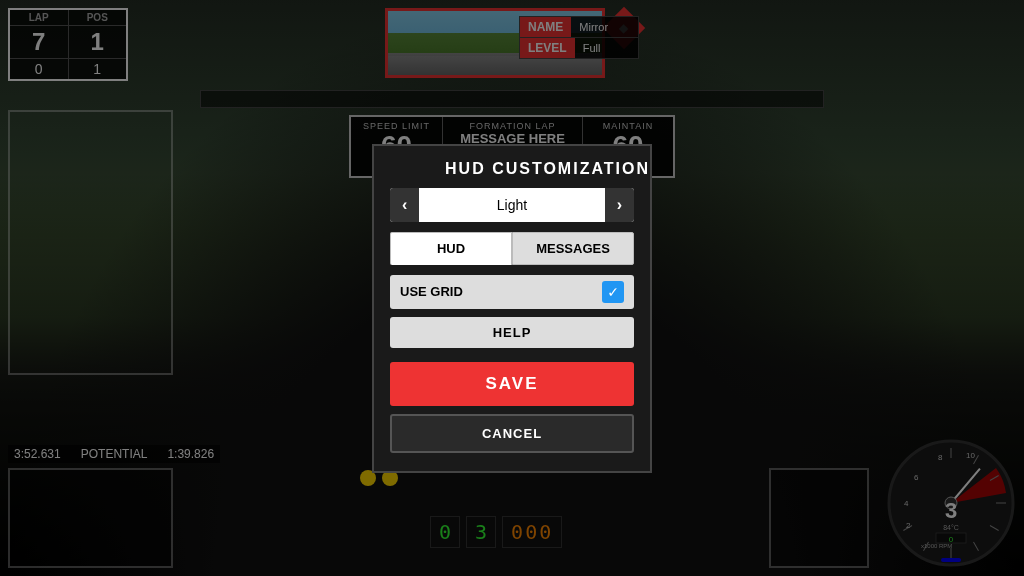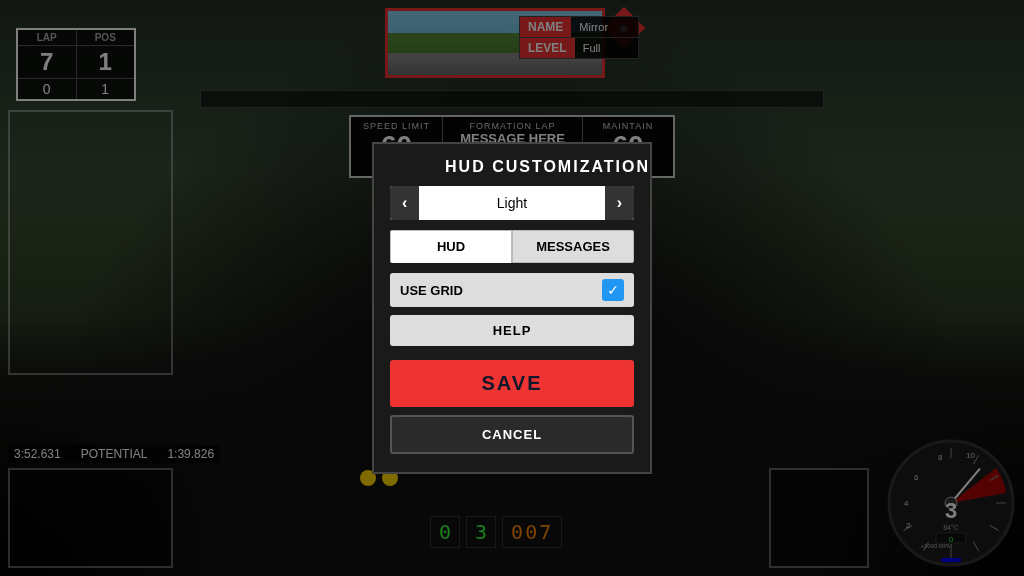--- a/index.html
+++ b/index.html
@@ -32,12 +32,11 @@
     .hud-lap-pos {
       position: absolute;
       top: 8px;
-      left: 16px;
+      left: 8px;
       border: 2px solid #fff;
       background: rgba(0,0,0,0.7);
       color: #fff;
       width: 120px;
-      margin-top: 20px;
     }
     .hud-lap-pos .row-header {
       display: flex;

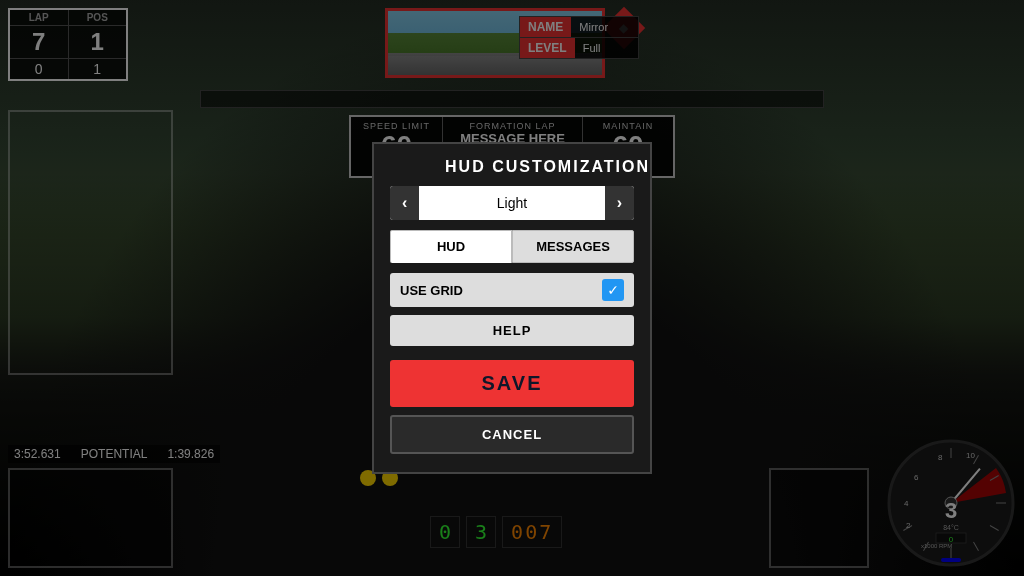--- a/index.html
+++ b/index.html
@@ -327,9 +327,9 @@
       background: #e33;
       border: none;
       padding: 12px;
-      font-size: 20px;
-      font-weight: bold;
-      color: #0f172a;
+      font-size: 17px;
+      font-weight: bold;
+      color: #ffffff;
       width: calc(100% - 32px);
       cursor: pointer;
       text-align: center;

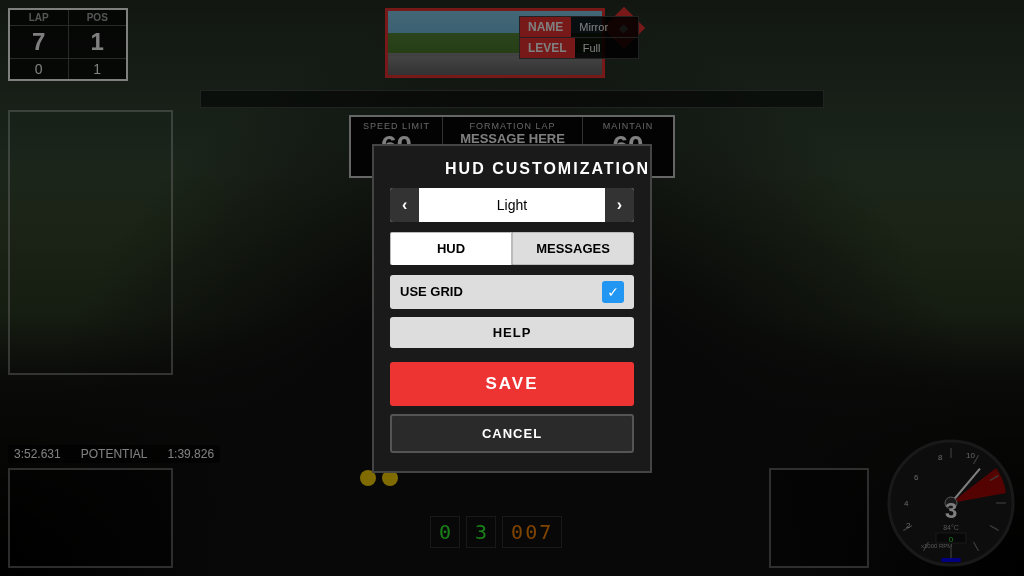--- a/index.html
+++ b/index.html
@@ -496,7 +496,7 @@
 <div style="position:absolute;bottom:28px;left:430px;display:flex;align-items:center;gap:6px;">
   <div style="background:#111;border:1px solid #333;color:#3f3;font-family:monospace;font-size:20px;padding:3px 8px;">0</div>
   <div style="background:#111;border:1px solid #333;color:#3f3;font-family:monospace;font-size:20px;padding:3px 8px;">3</div>
-  <div style="background:#111;border:1px solid #333;color:#f80;font-family:monospace;font-size:20px;padding:3px 8px;letter-spacing:2px;">007</div>
+  <div style="background:#111;border:1px solid #333;color:#f80;font-family:monospace;font-size:20px;padding:3px 8px;letter-spacing:2px;">000</div>
 </div>
 
 <div class="tacho-container">

